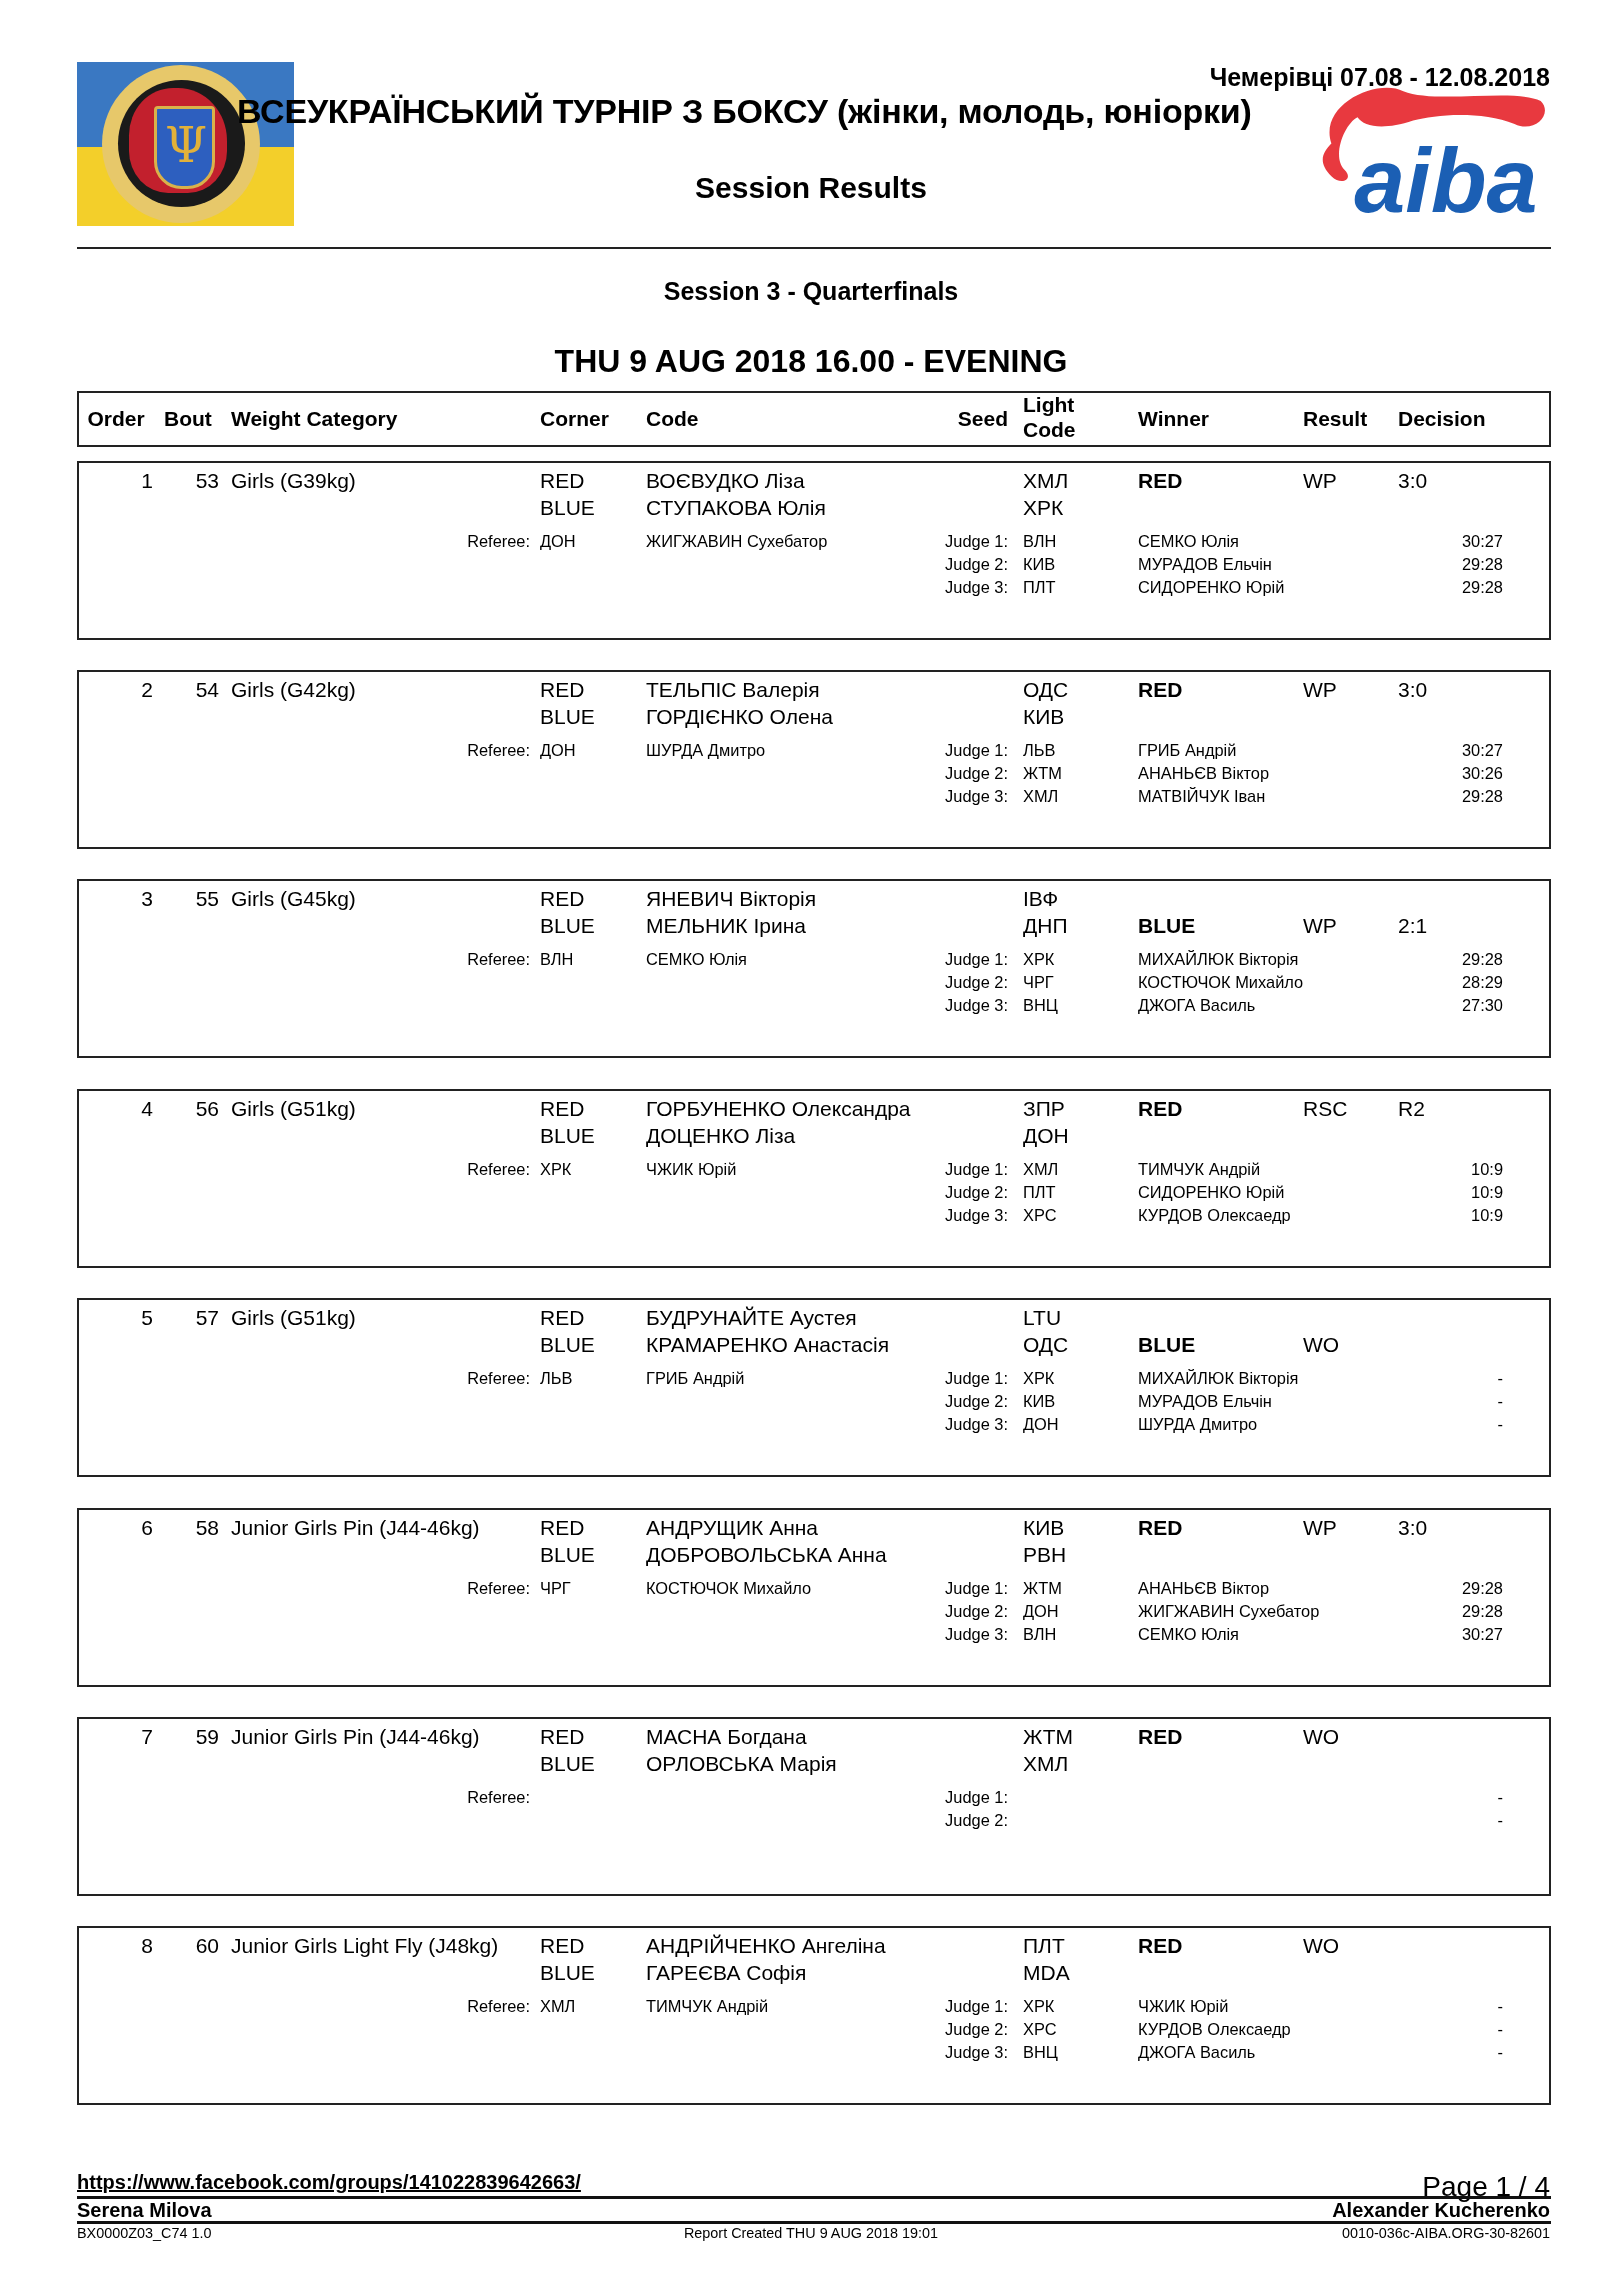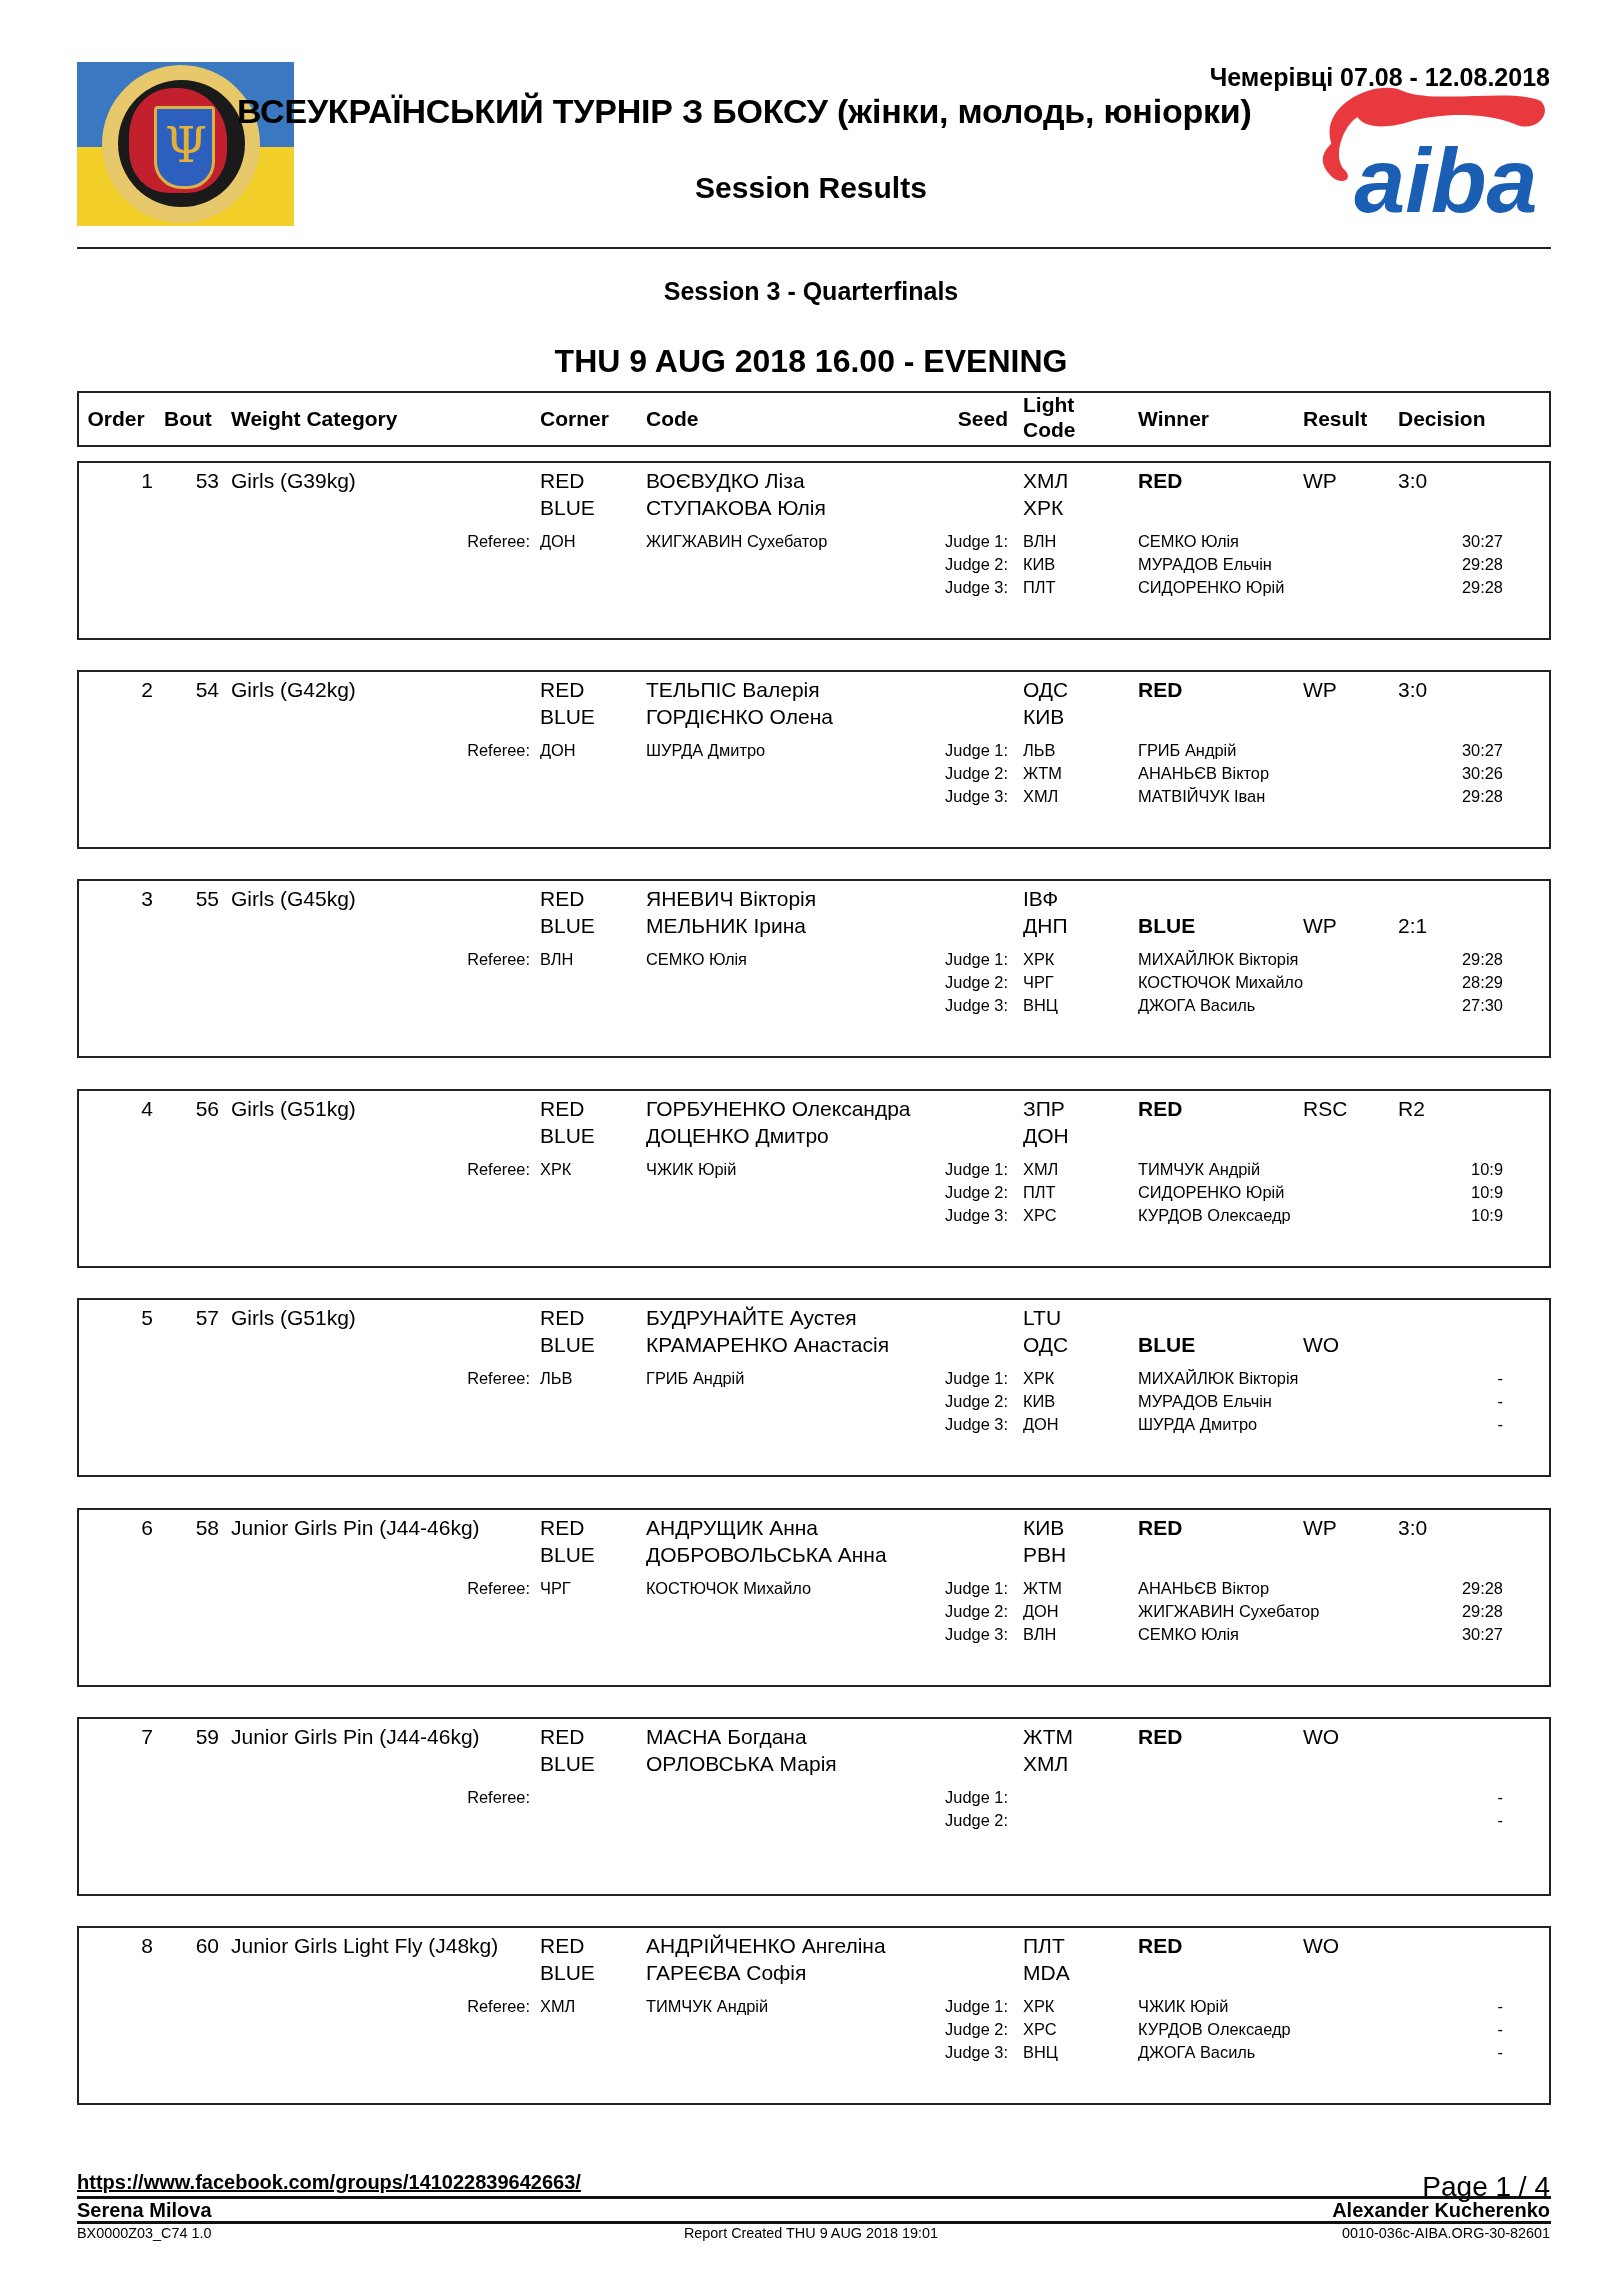--- a/index.html
+++ b/index.html
@@ -206,7 +206,7 @@
       <div class="b" style="left:944px;top:5.9px">ЗПР</div>
 
       <div class="b" style="left:461px;top:33px">BLUE</div>
-      <div class="b" style="left:567px;top:33px">ДОЦЕНКО Дмитро</div>
+      <div class="b" style="left:567px;top:33px">ДОЦЕНКО Ліза</div>
       <div class="b r" style="right:541px;top:33px"></div>
       <div class="b" style="left:944px;top:33px">ДОН</div>
 

